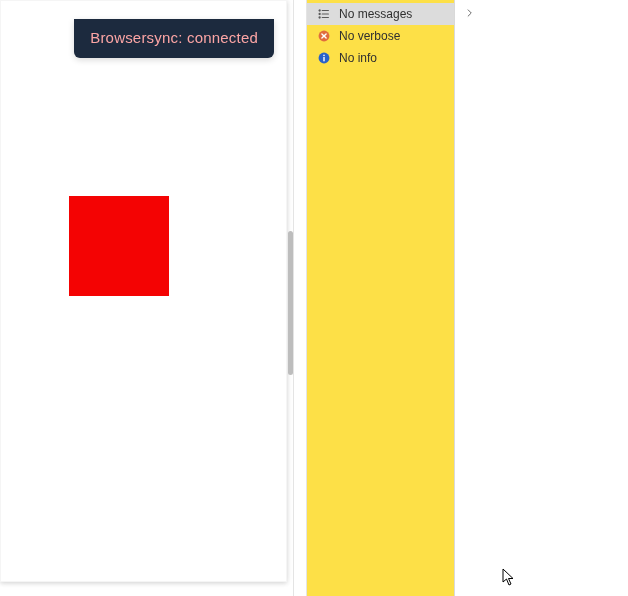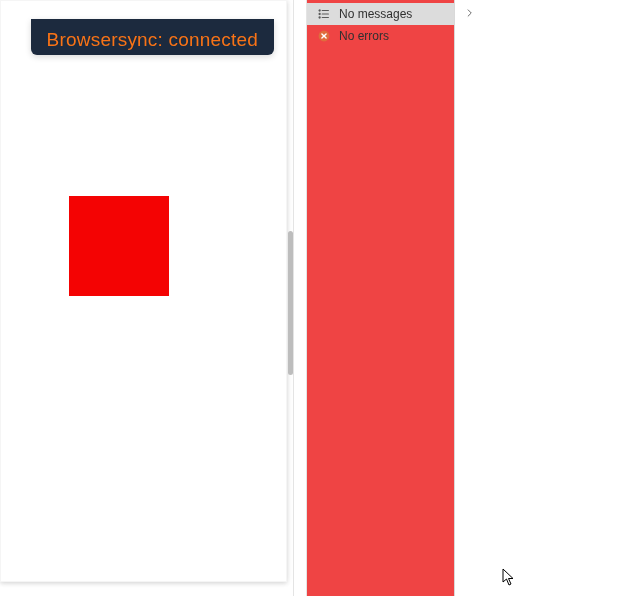--- a/index.html
+++ b/index.html
@@ -78,7 +78,7 @@
   .sidebar {
     width: 148px;
     height: 100%;
-    background: #ef4444;
+    background: #fde047;
     border-right: 1px solid #d9d9d9;
     padding-top: 3px;
   }

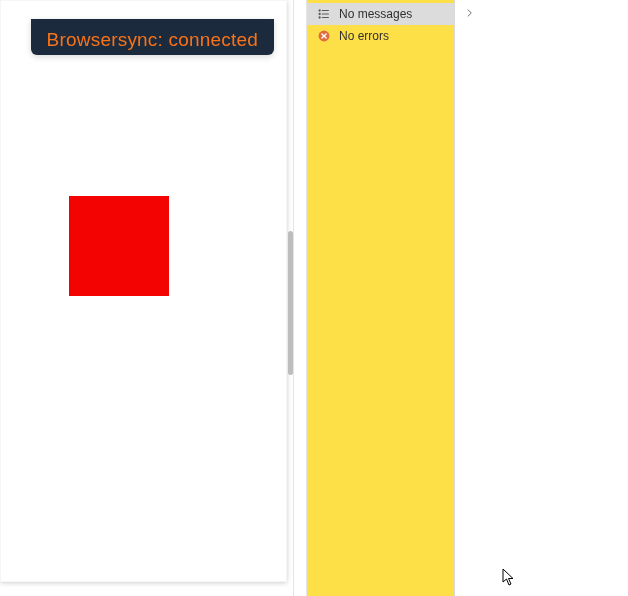--- a/index.html
+++ b/index.html
@@ -30,10 +30,10 @@
     top: 18px;
     right: 12px;
     background: #1c2a3e;
-    color: #f97316;
-    padding: 10px 16px 4px 16px;
+    color: #fca5a5;
+    padding: 10px 16px 12px 16px;
     border-radius: 0 0 6px 6px;
-    font-size: 19px;
+    font-size: 15px;
     letter-spacing: 0.2px;
     box-shadow: 0 2px 6px rgba(0,0,0,0.15);
   }

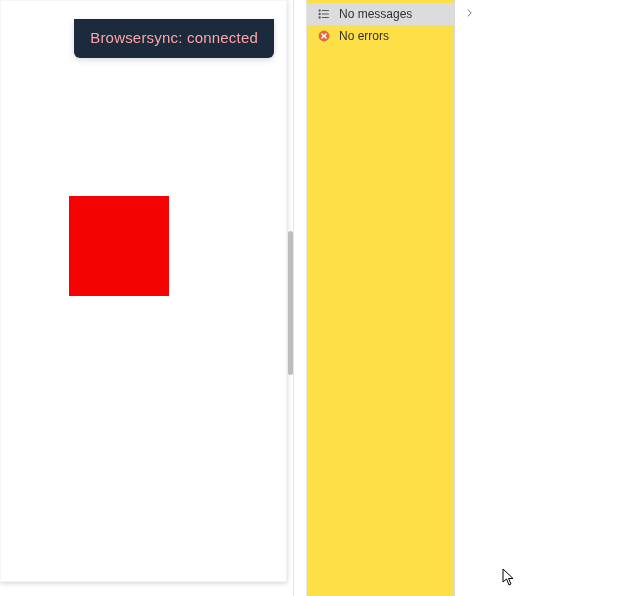--- a/index.html
+++ b/index.html
@@ -186,7 +186,7 @@
         </g>
       </svg>
     </span>
-    <span class="label">No errors</span>
+    <span class="label">No verbose</span>
   </div>
 
 

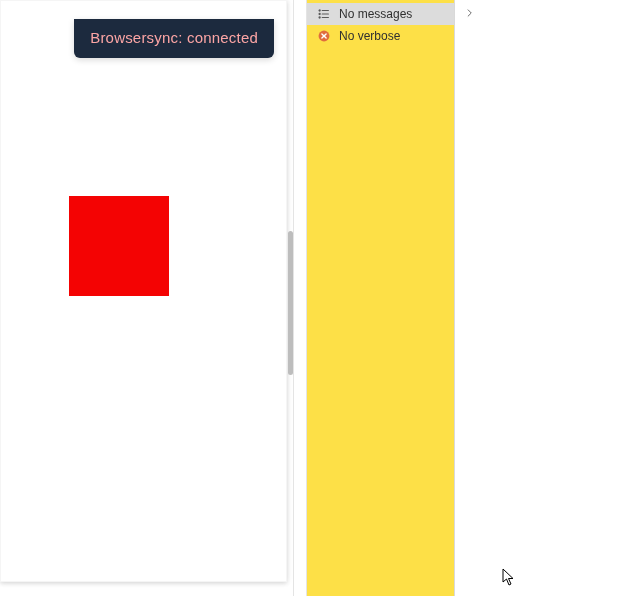--- a/index.html
+++ b/index.html
@@ -190,6 +190,16 @@
   </div>
 
 
+  <div class="sidebar-row">
+    <span class="icon">
+      <svg viewBox="0 0 16 16" width="14" height="14">
+        <circle cx="8" cy="8" r="6.2" fill="#2962c9"></circle>
+        <rect x="7.2" y="4.2" width="1.6" height="1.6" fill="#ffffff"></rect>
+        <rect x="7.2" y="6.8" width="1.6" height="5" fill="#ffffff"></rect>
+      </svg>
+    </span>
+    <span class="label">No info</span>
+  </div>
 
 
 </div>

